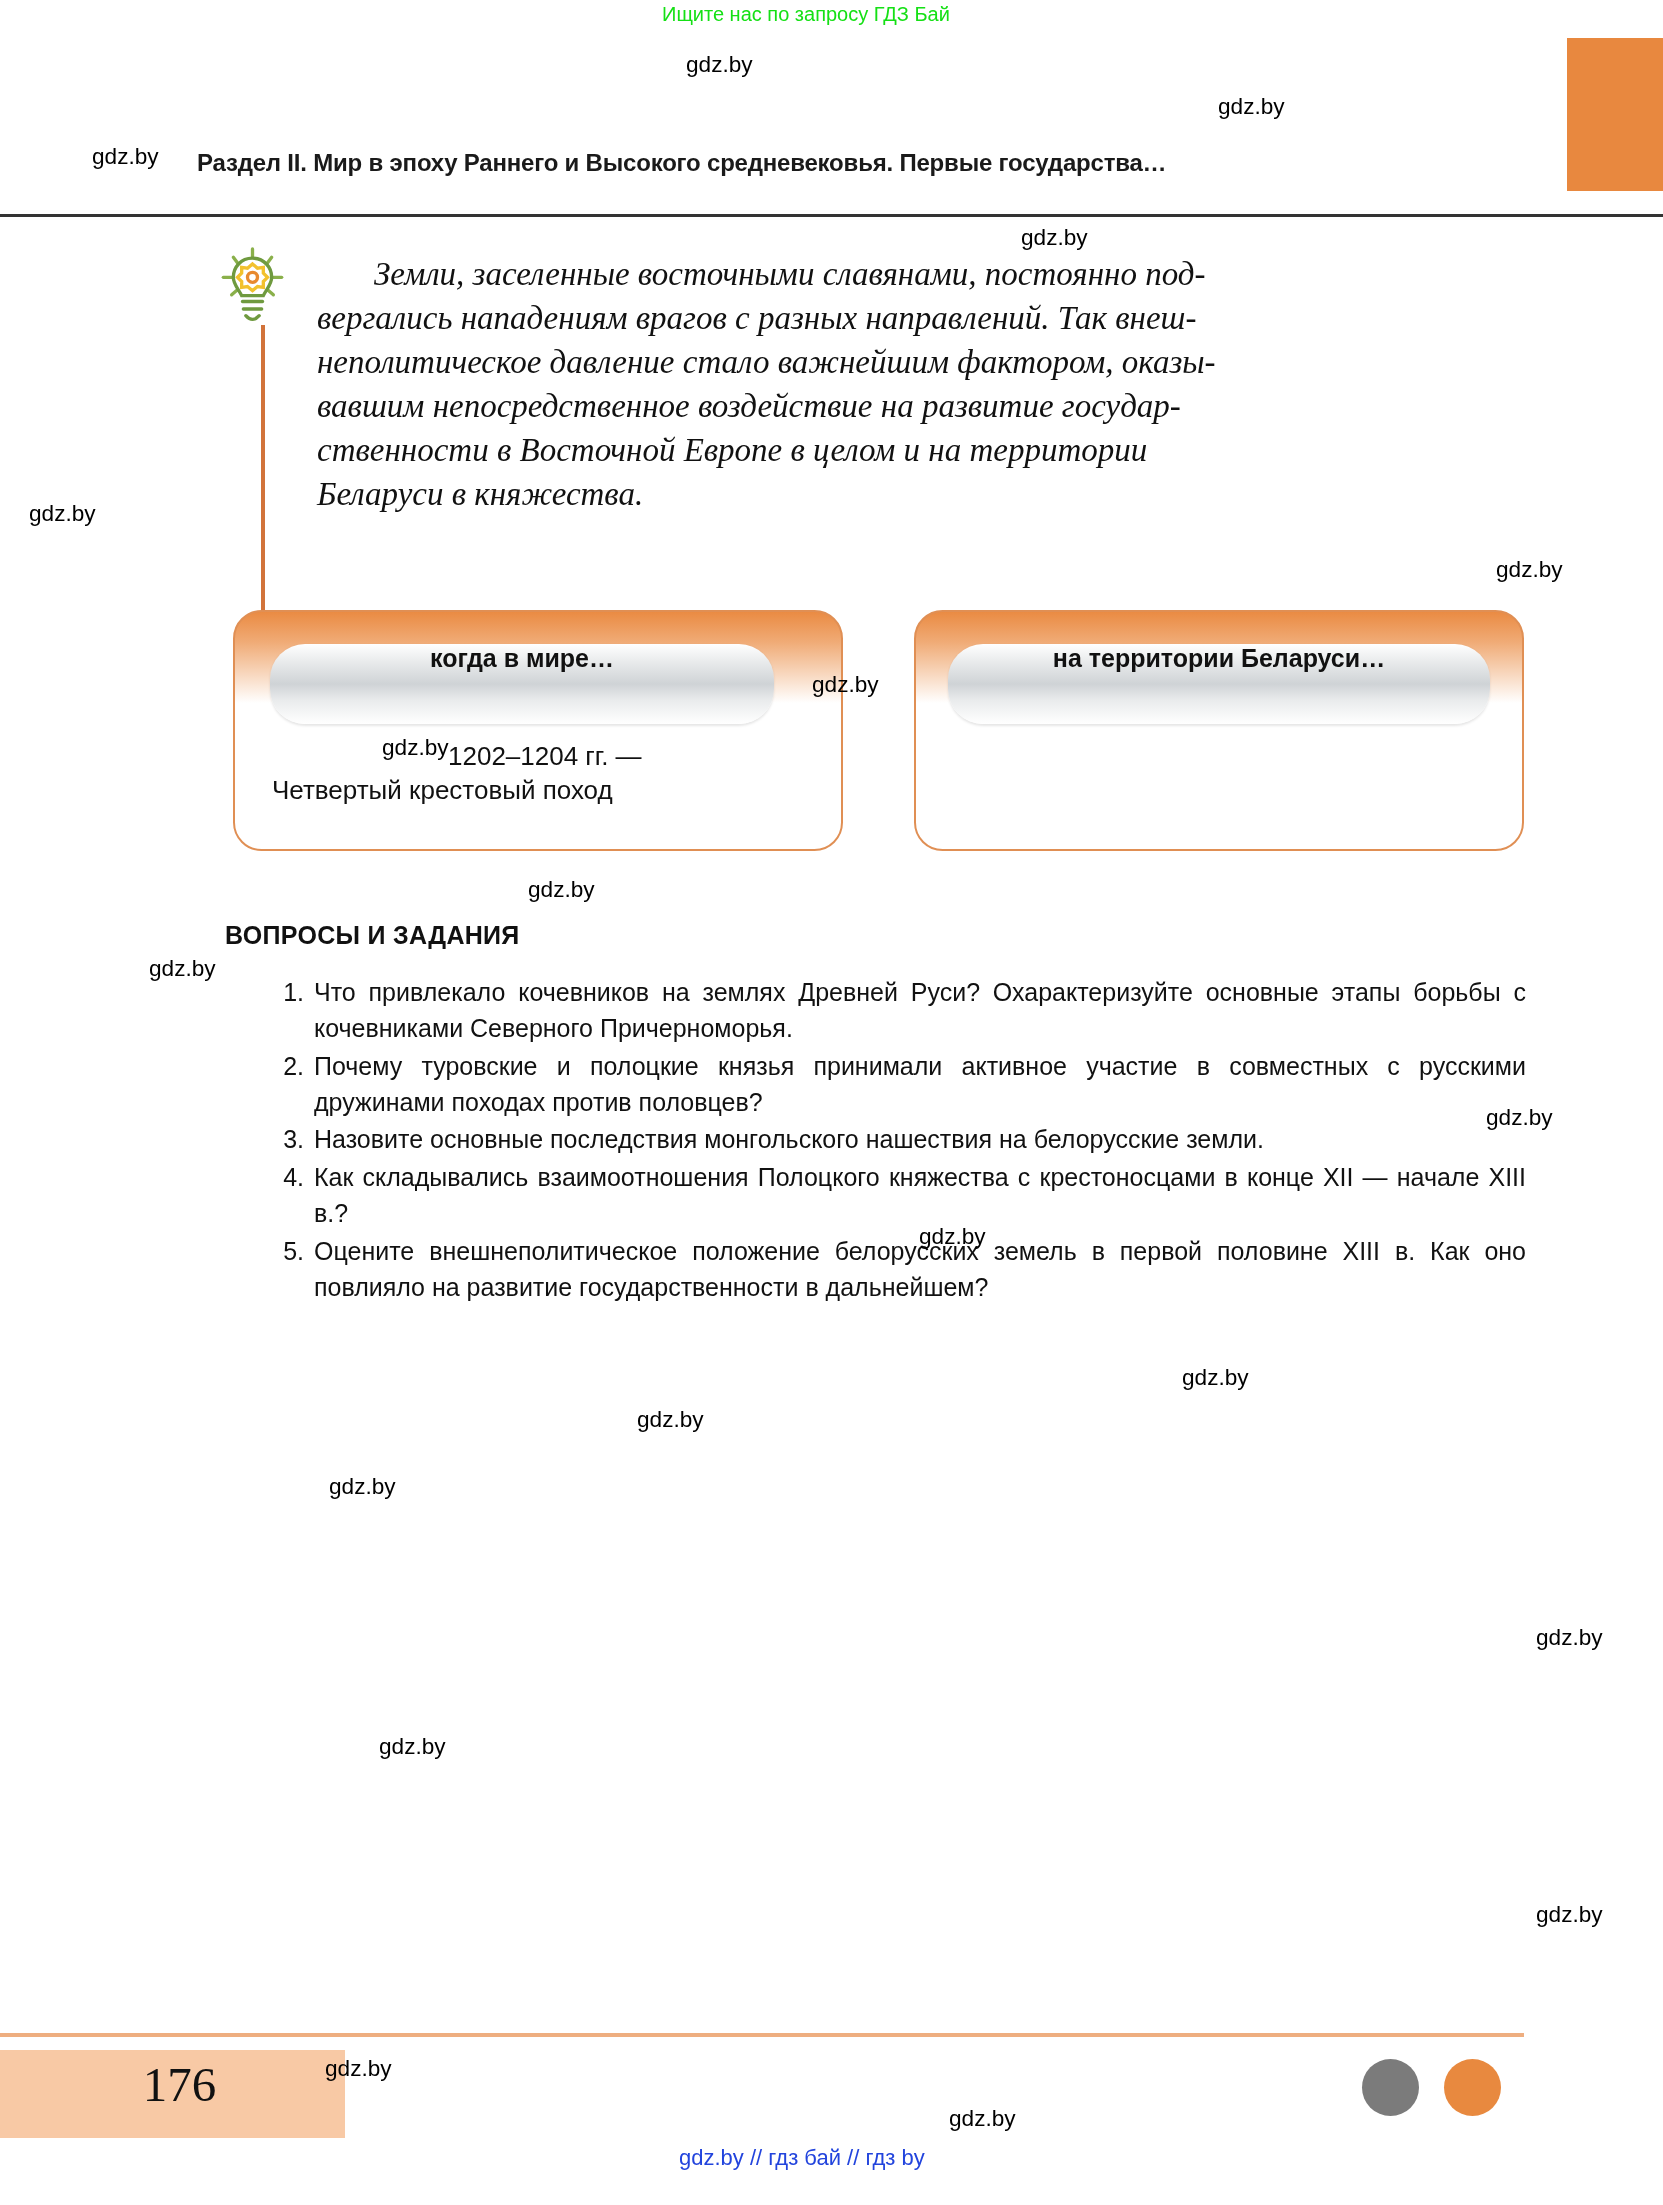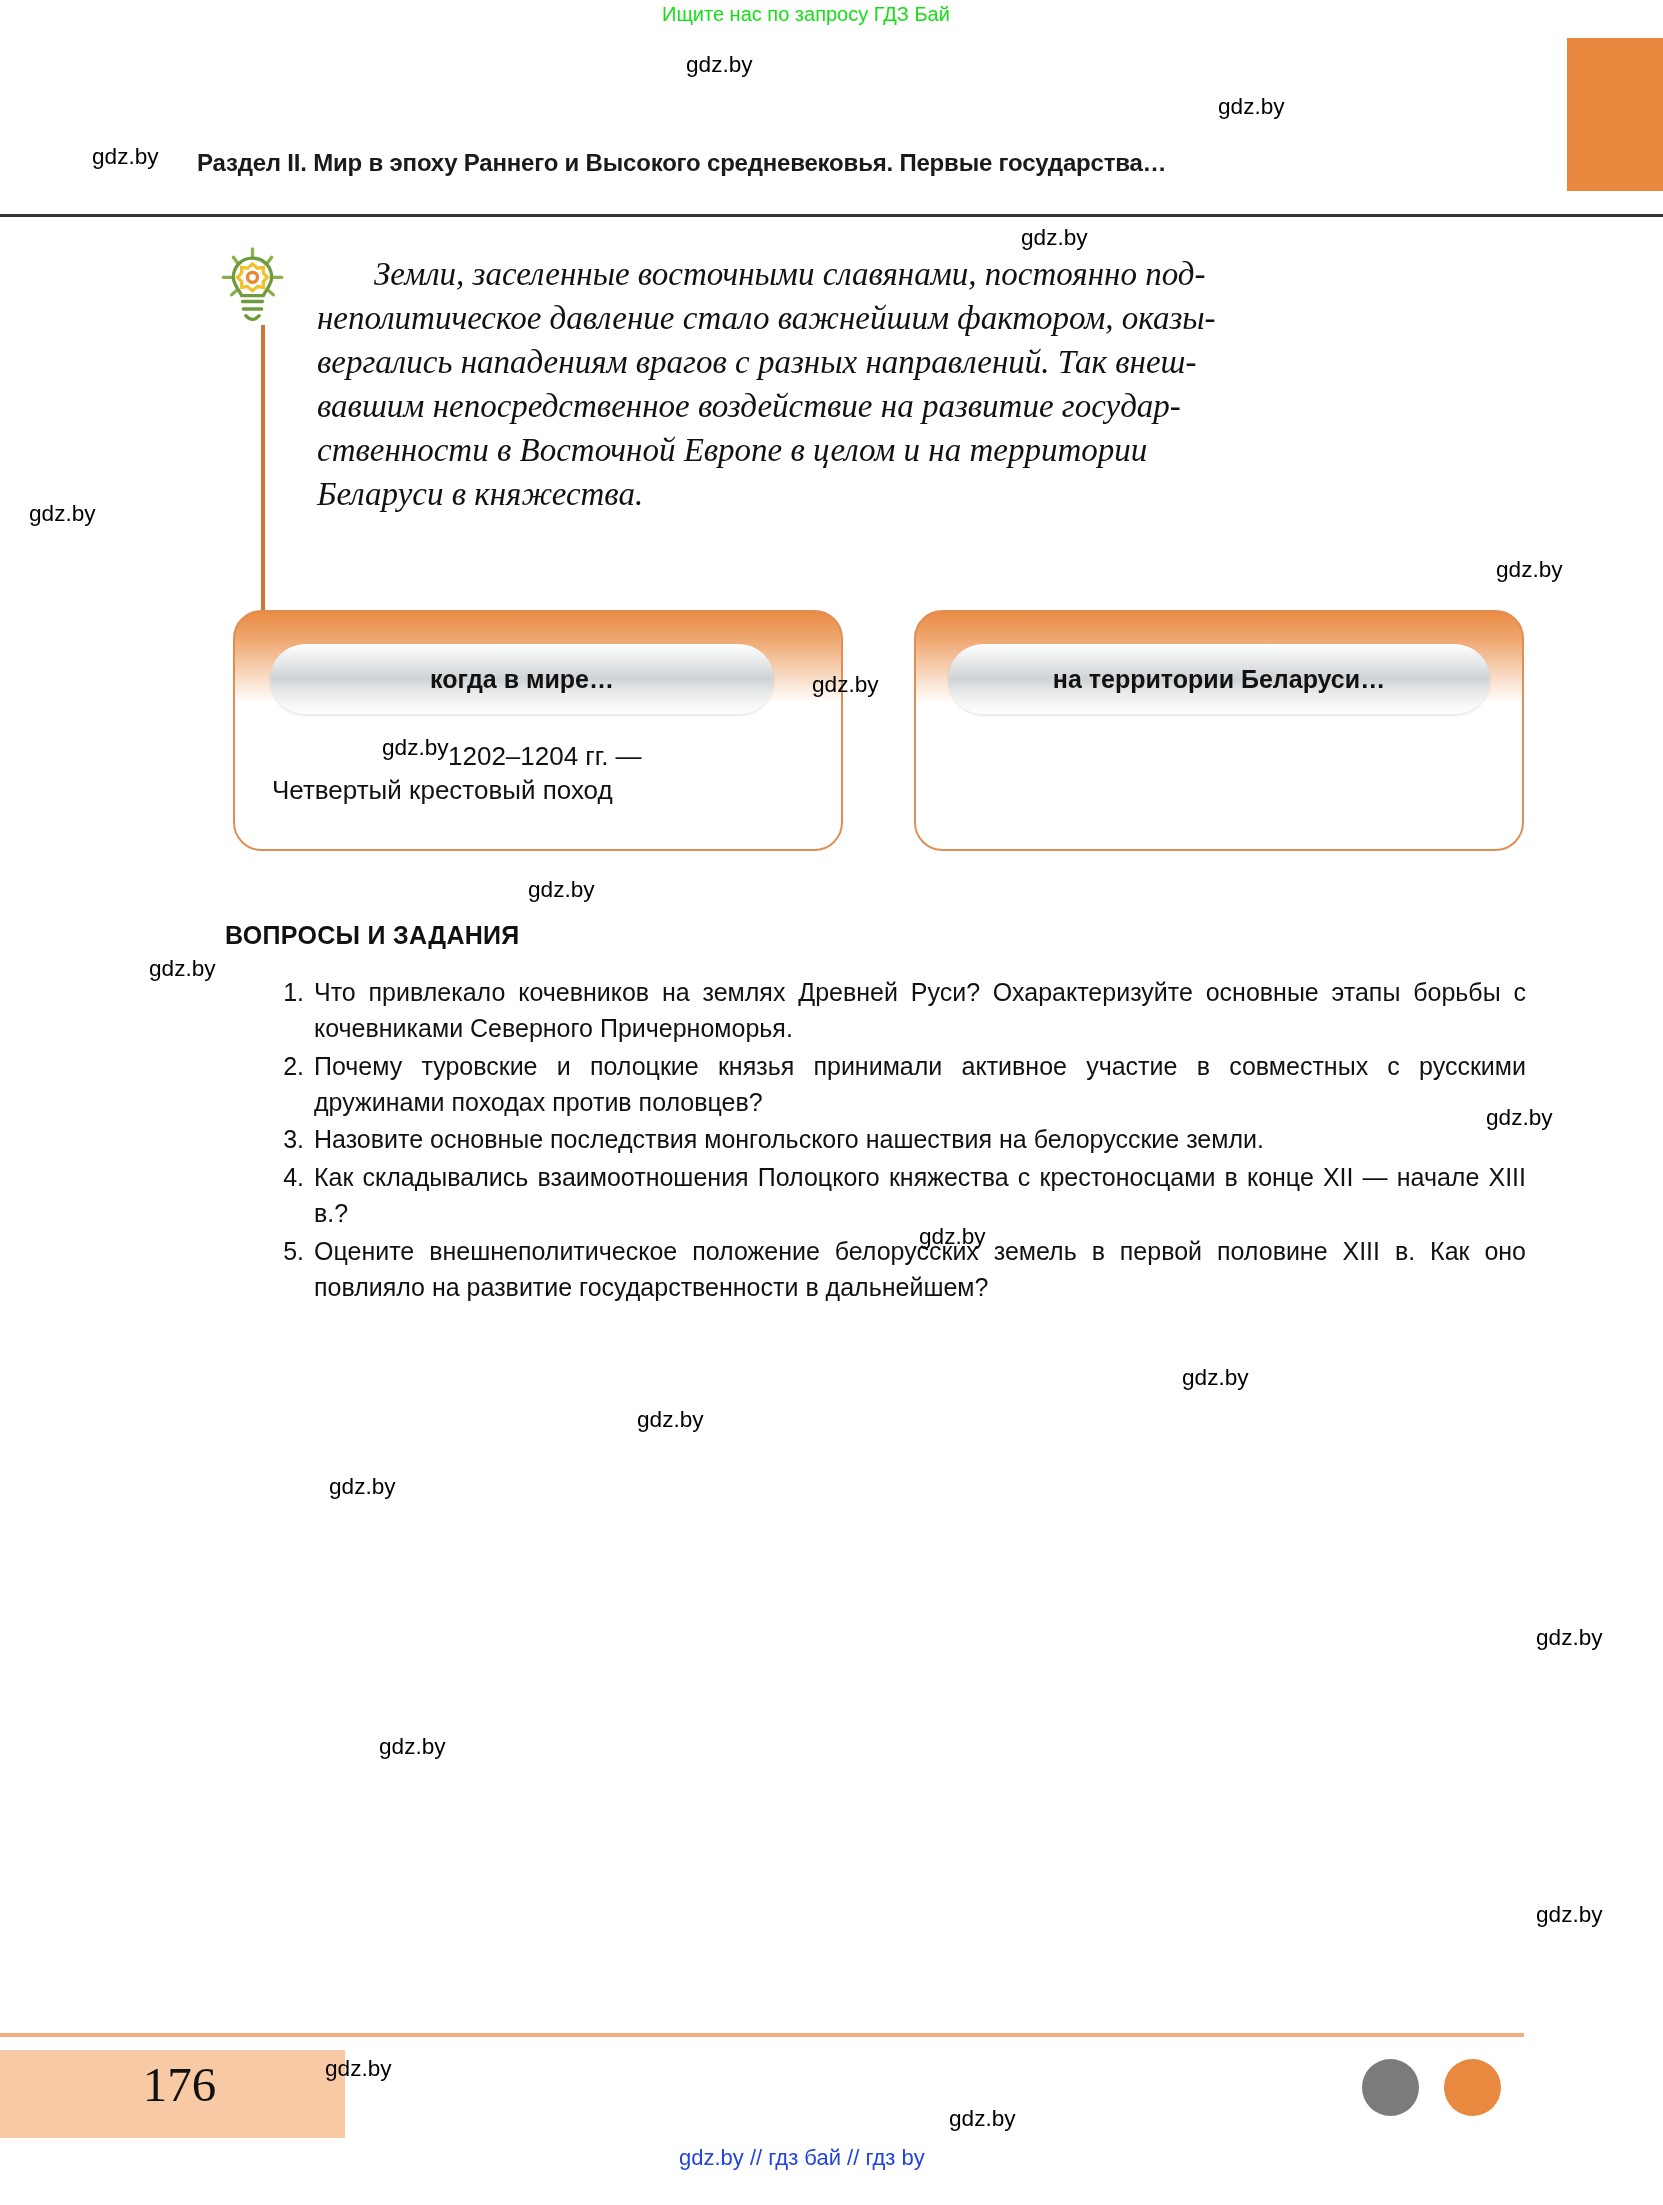--- a/index.html
+++ b/index.html
@@ -278,8 +278,8 @@
 
   <div class="quote">
     <div class="indent"><span>Земли, заселенные восточными славянами, постоянно под-</span></div>
+    <div><span>вергались нападениям врагов с разных направлений. Так внеш-</span></div>
     <div><span>неполитическое давление стало важнейшим фактором, оказы-</span></div>
-    <div><span>вергались нападениям врагов с разных направлений. Так внеш-</span></div>
     <div><span>вавшим непосредственное воздействие на развитие государ-</span></div>
     <div><span>ственности в Восточной Европе в целом и на территории</span></div>
     <div><span>Беларуси в княжества.</span></div>

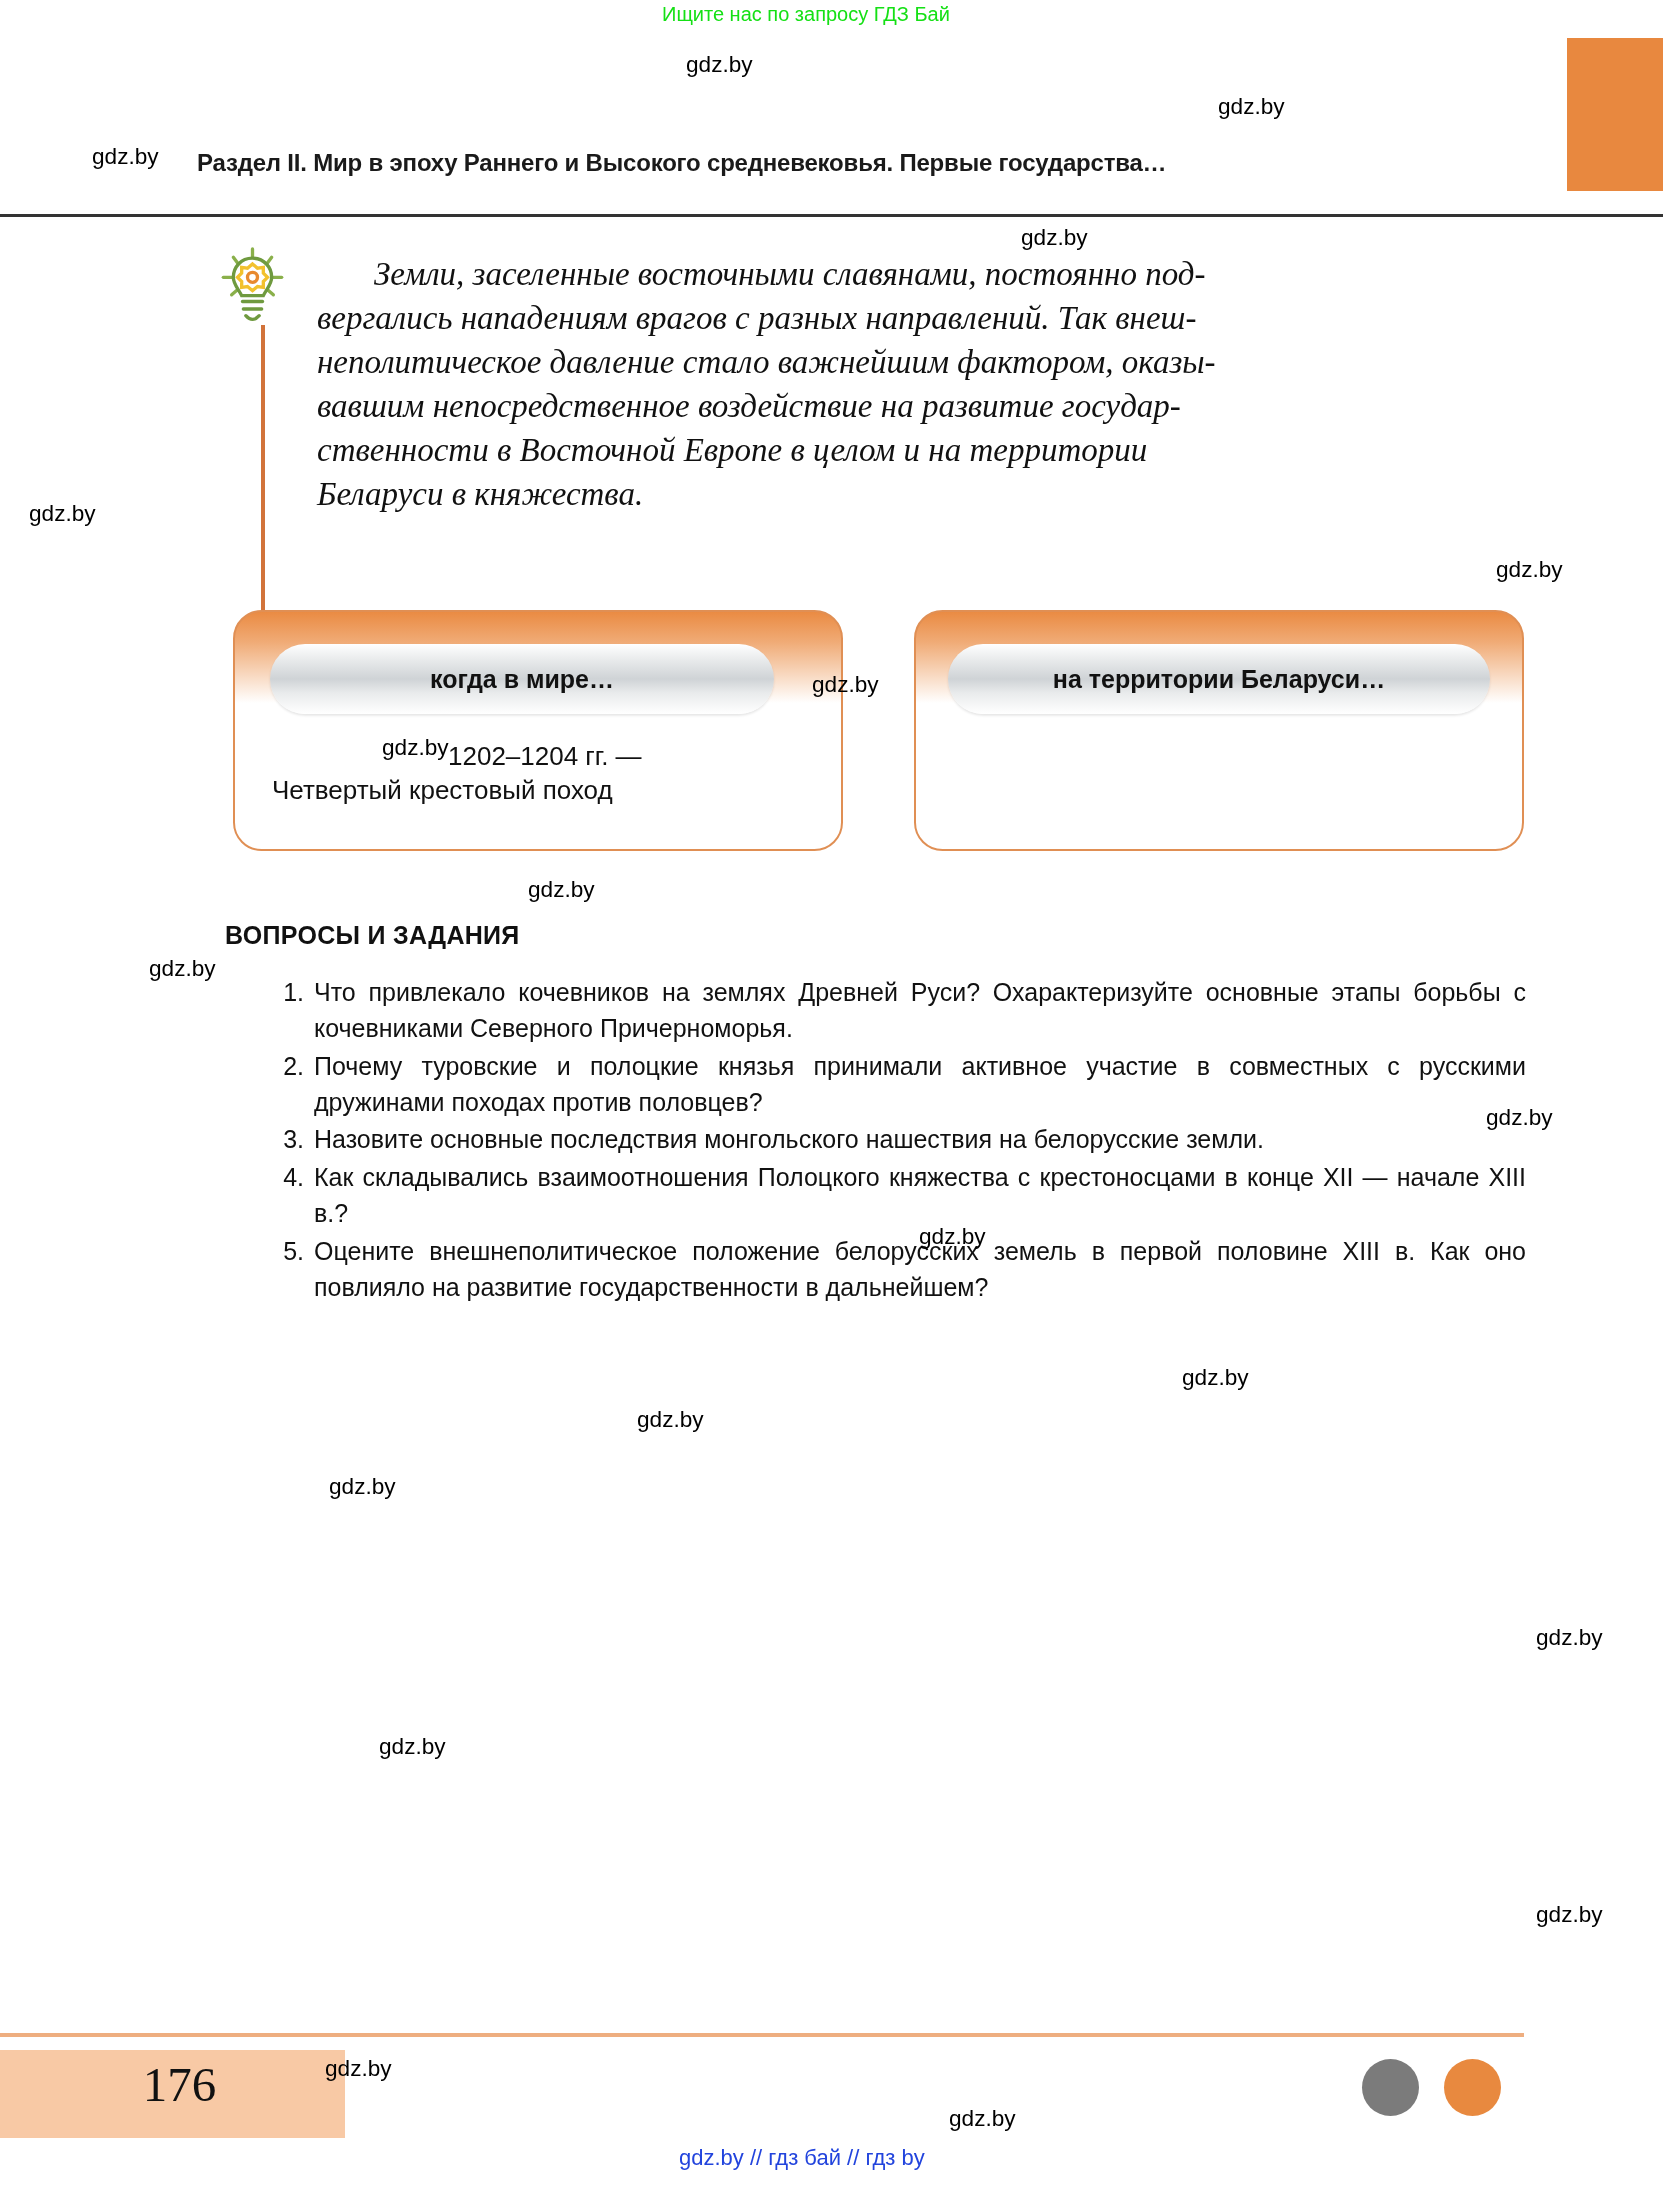--- a/index.html
+++ b/index.html
@@ -128,12 +128,12 @@
   .pill {
     position: absolute;
     top: 32px;
-    height: 70px;
+    height: 80px;
     border-radius: 35px;
     background: linear-gradient(to bottom,
         #ffffff 0%, #e9ebec 22%, #cfd3d6 50%, #e9ebec 70%, #ffffff 100%);
     display: flex;
-    align-items: center;
+    align-items: flex-start;
     justify-content: center;
     box-shadow: 0 1.7px 2.5px rgba(0,0,0,0.10);
   }

